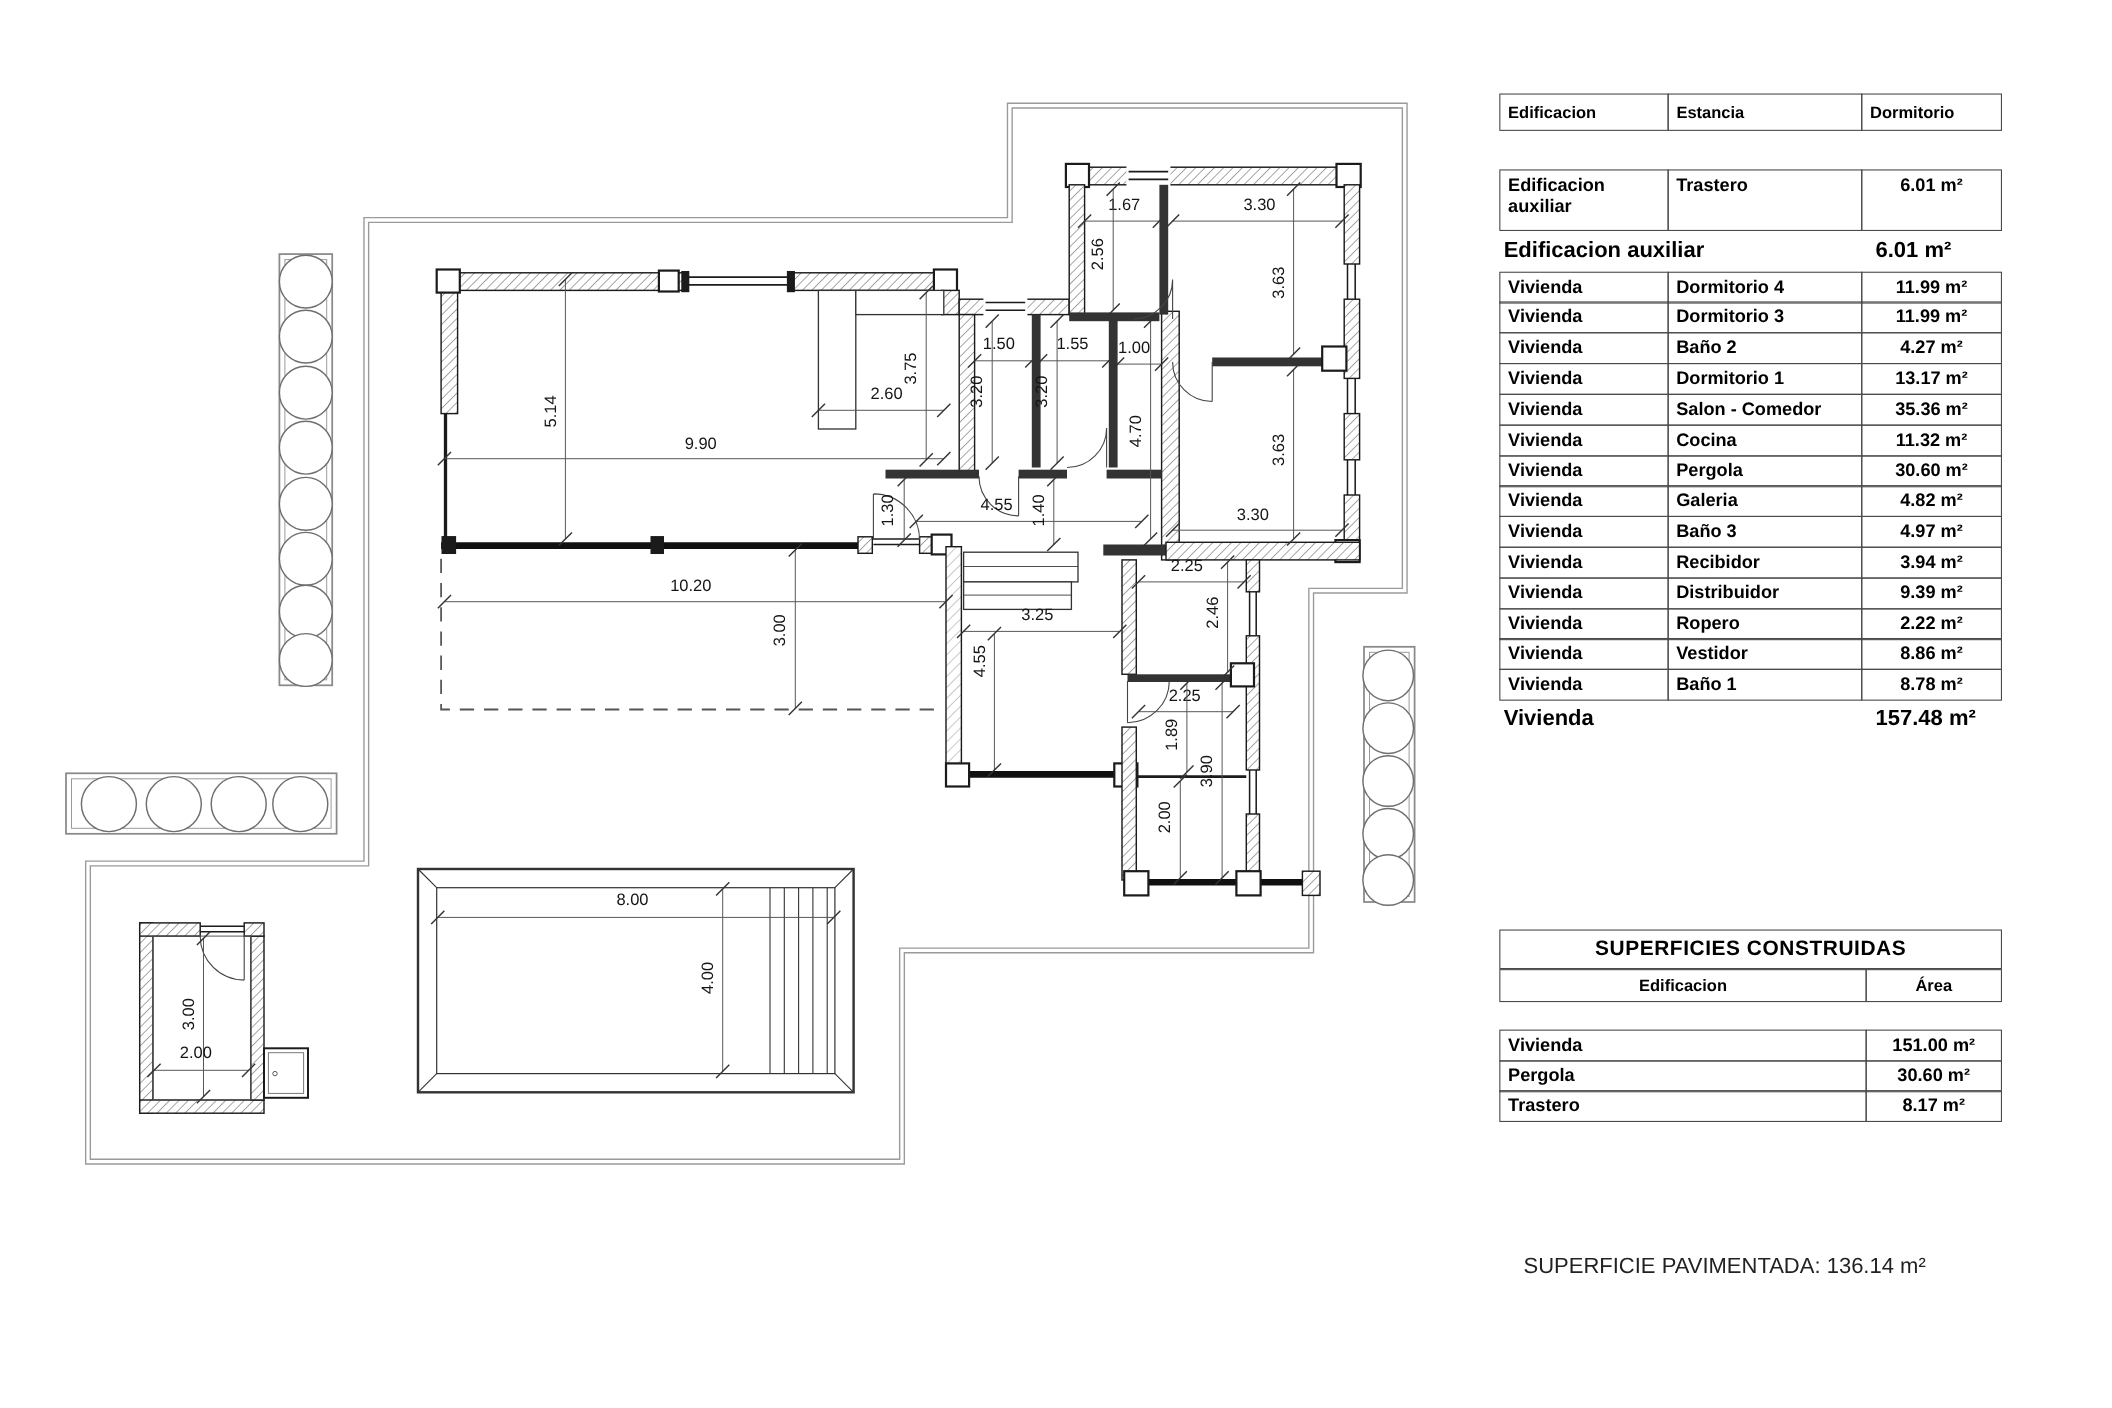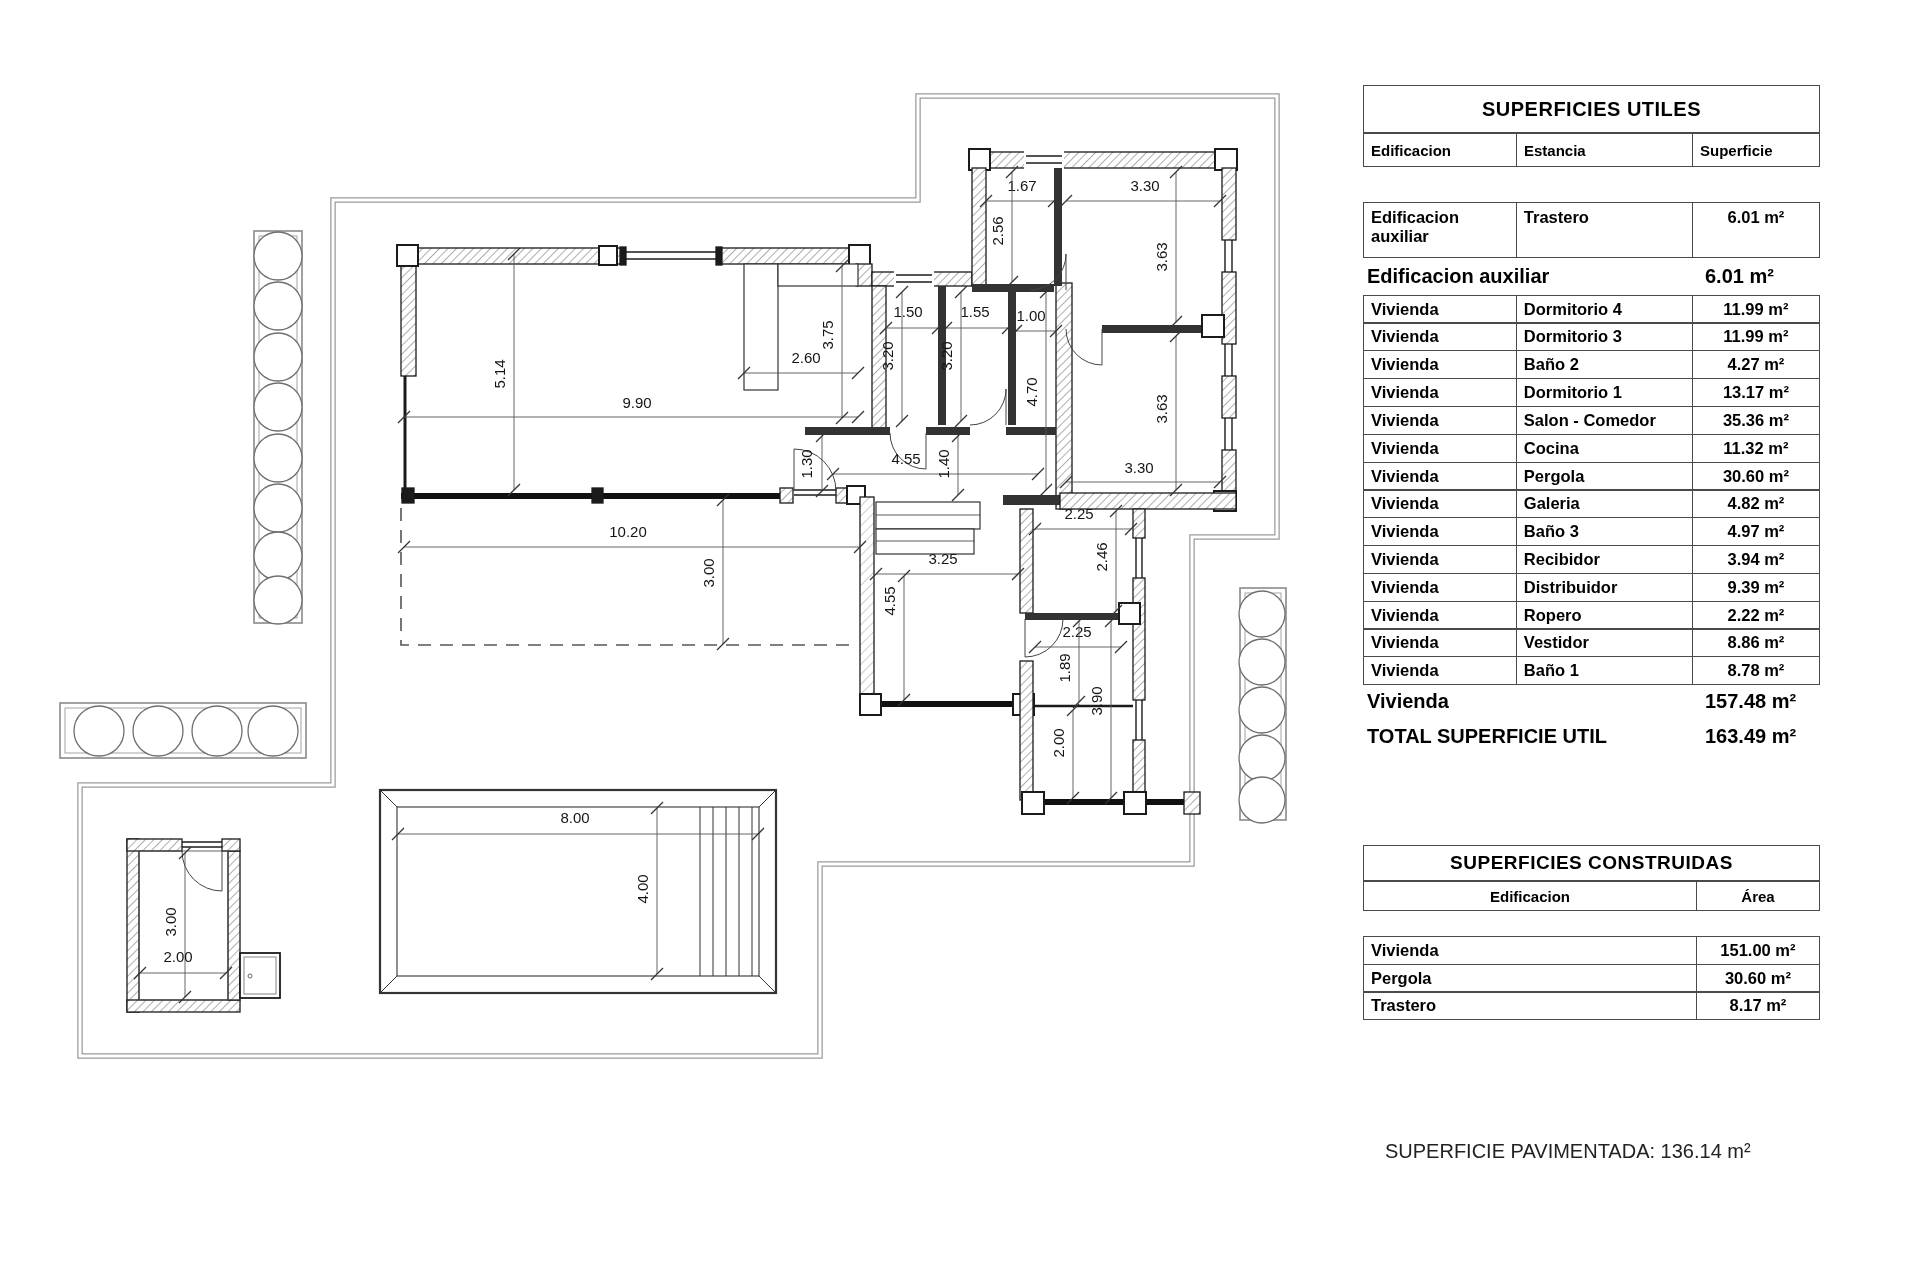--- a/index.html
+++ b/index.html
@@ -427,7 +427,6 @@
   </svg>
 
   <div class="twrap" style="top:85px">
-    <div class="box title">SUPERFICIES UTILES</div>
     <div class="hdr">
       <div>Edificacion</div>
       <div>Estancia</div>

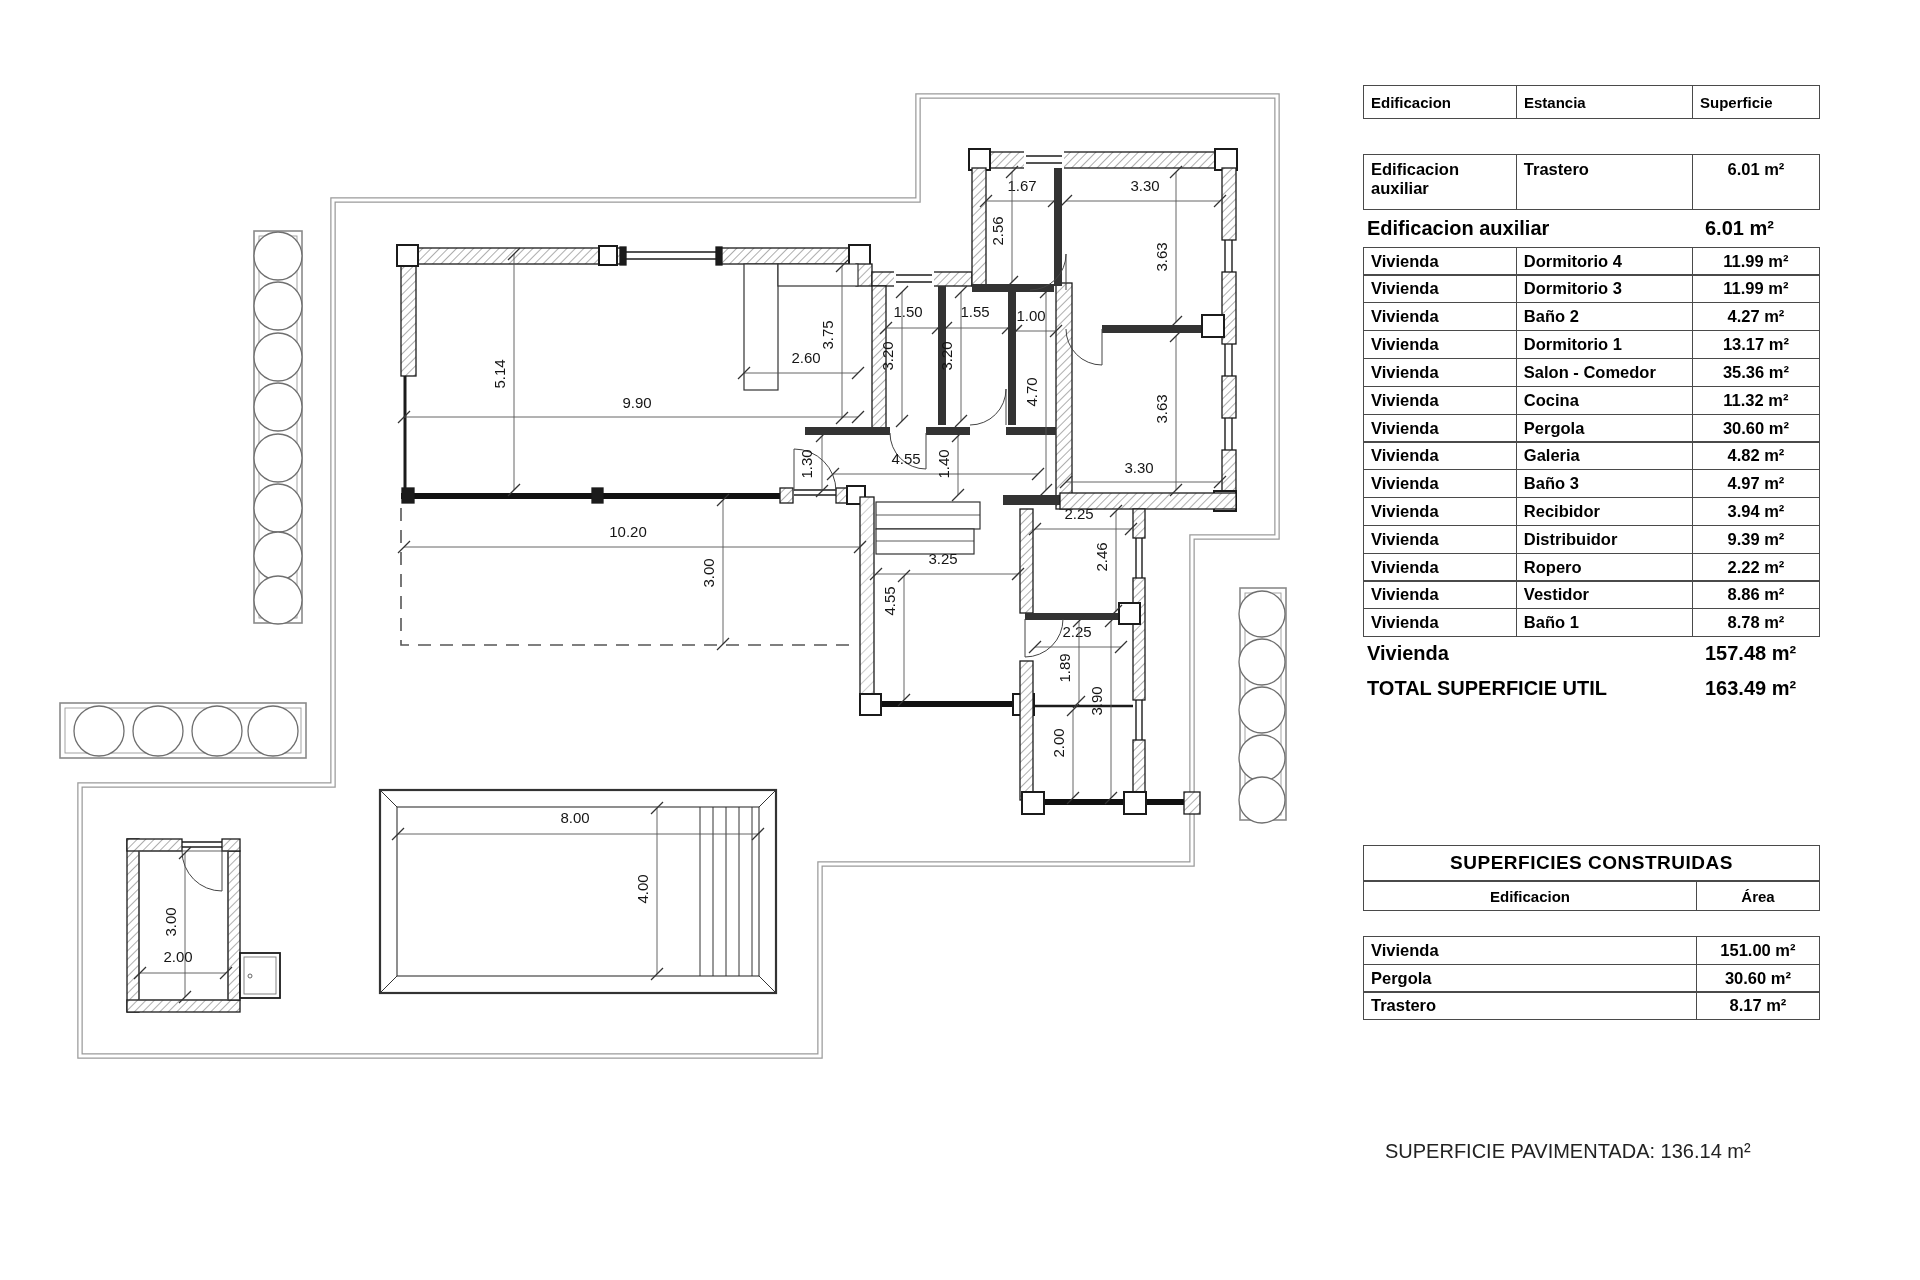--- a/index.html
+++ b/index.html
@@ -430,7 +430,7 @@
     <div class="hdr">
       <div>Edificacion</div>
       <div>Estancia</div>
-      <div>Superficie</div>
+      <div>Dormitorio</div>
     </div>
     <div style="height:36px"></div>
     <div class="rows">

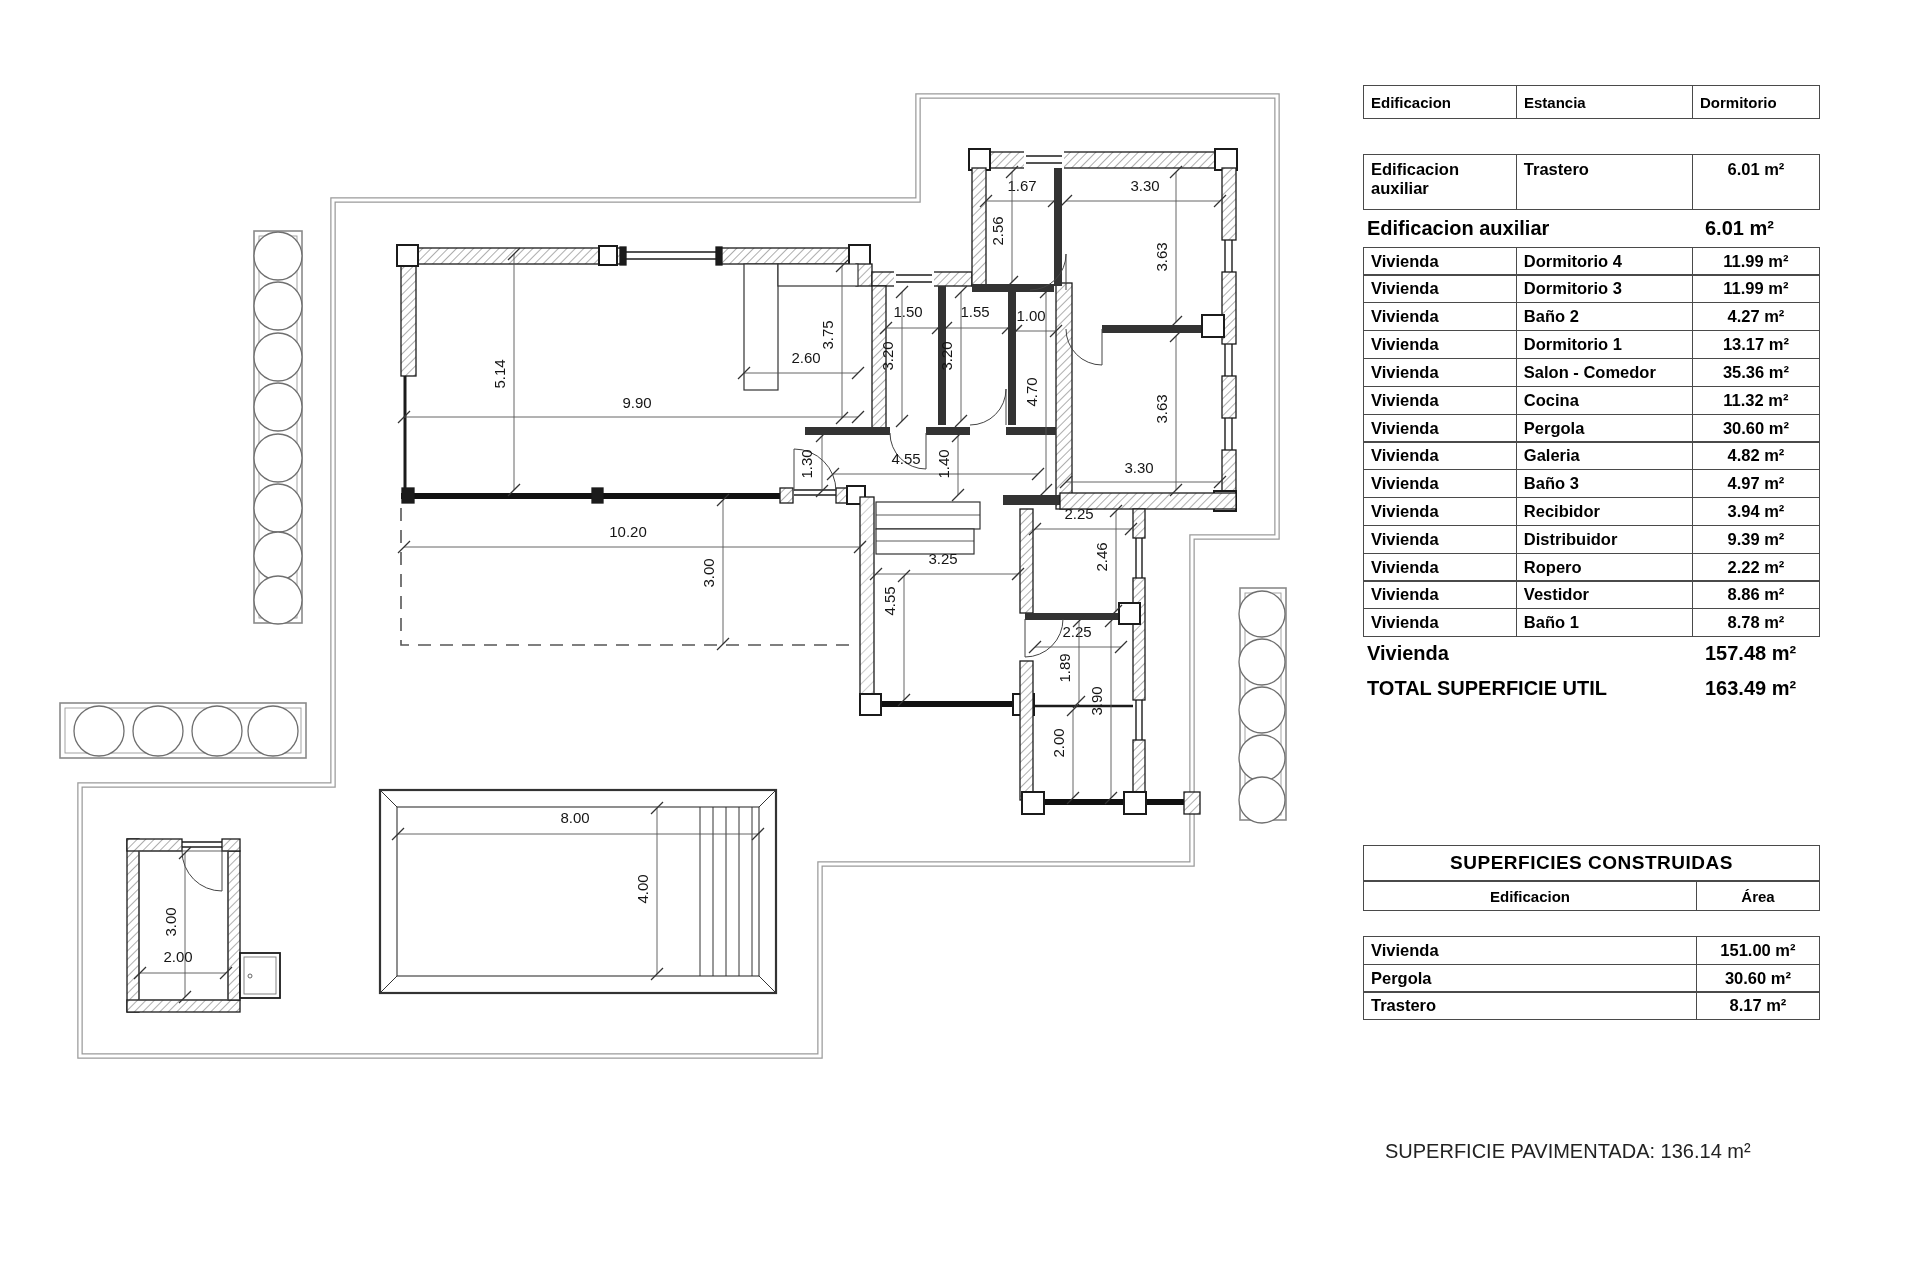--- a/index.html
+++ b/index.html
@@ -520,10 +520,6 @@
       <div class="lbl">Vivienda</div>
       <div class="v">157.48 m²</div>
     </div>
-    <div class="sub" style="height:36px">
-      <div class="lbl">TOTAL SUPERFICIE UTIL</div>
-      <div class="v">163.49 m²</div>
-    </div>
   </div>
 
   <div class="twrap" style="top:845px">

